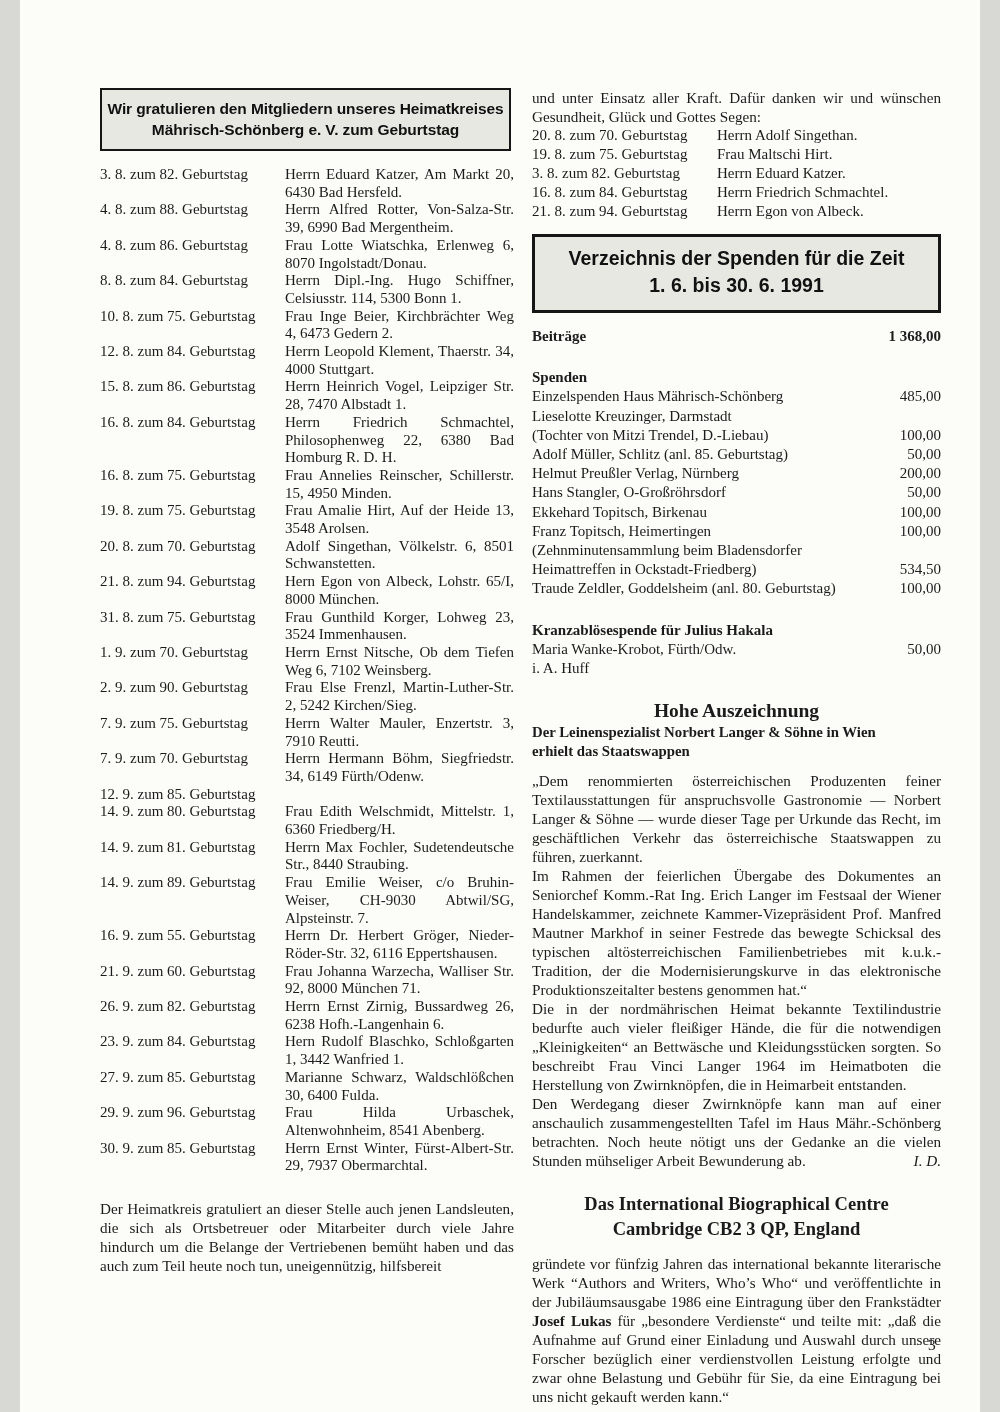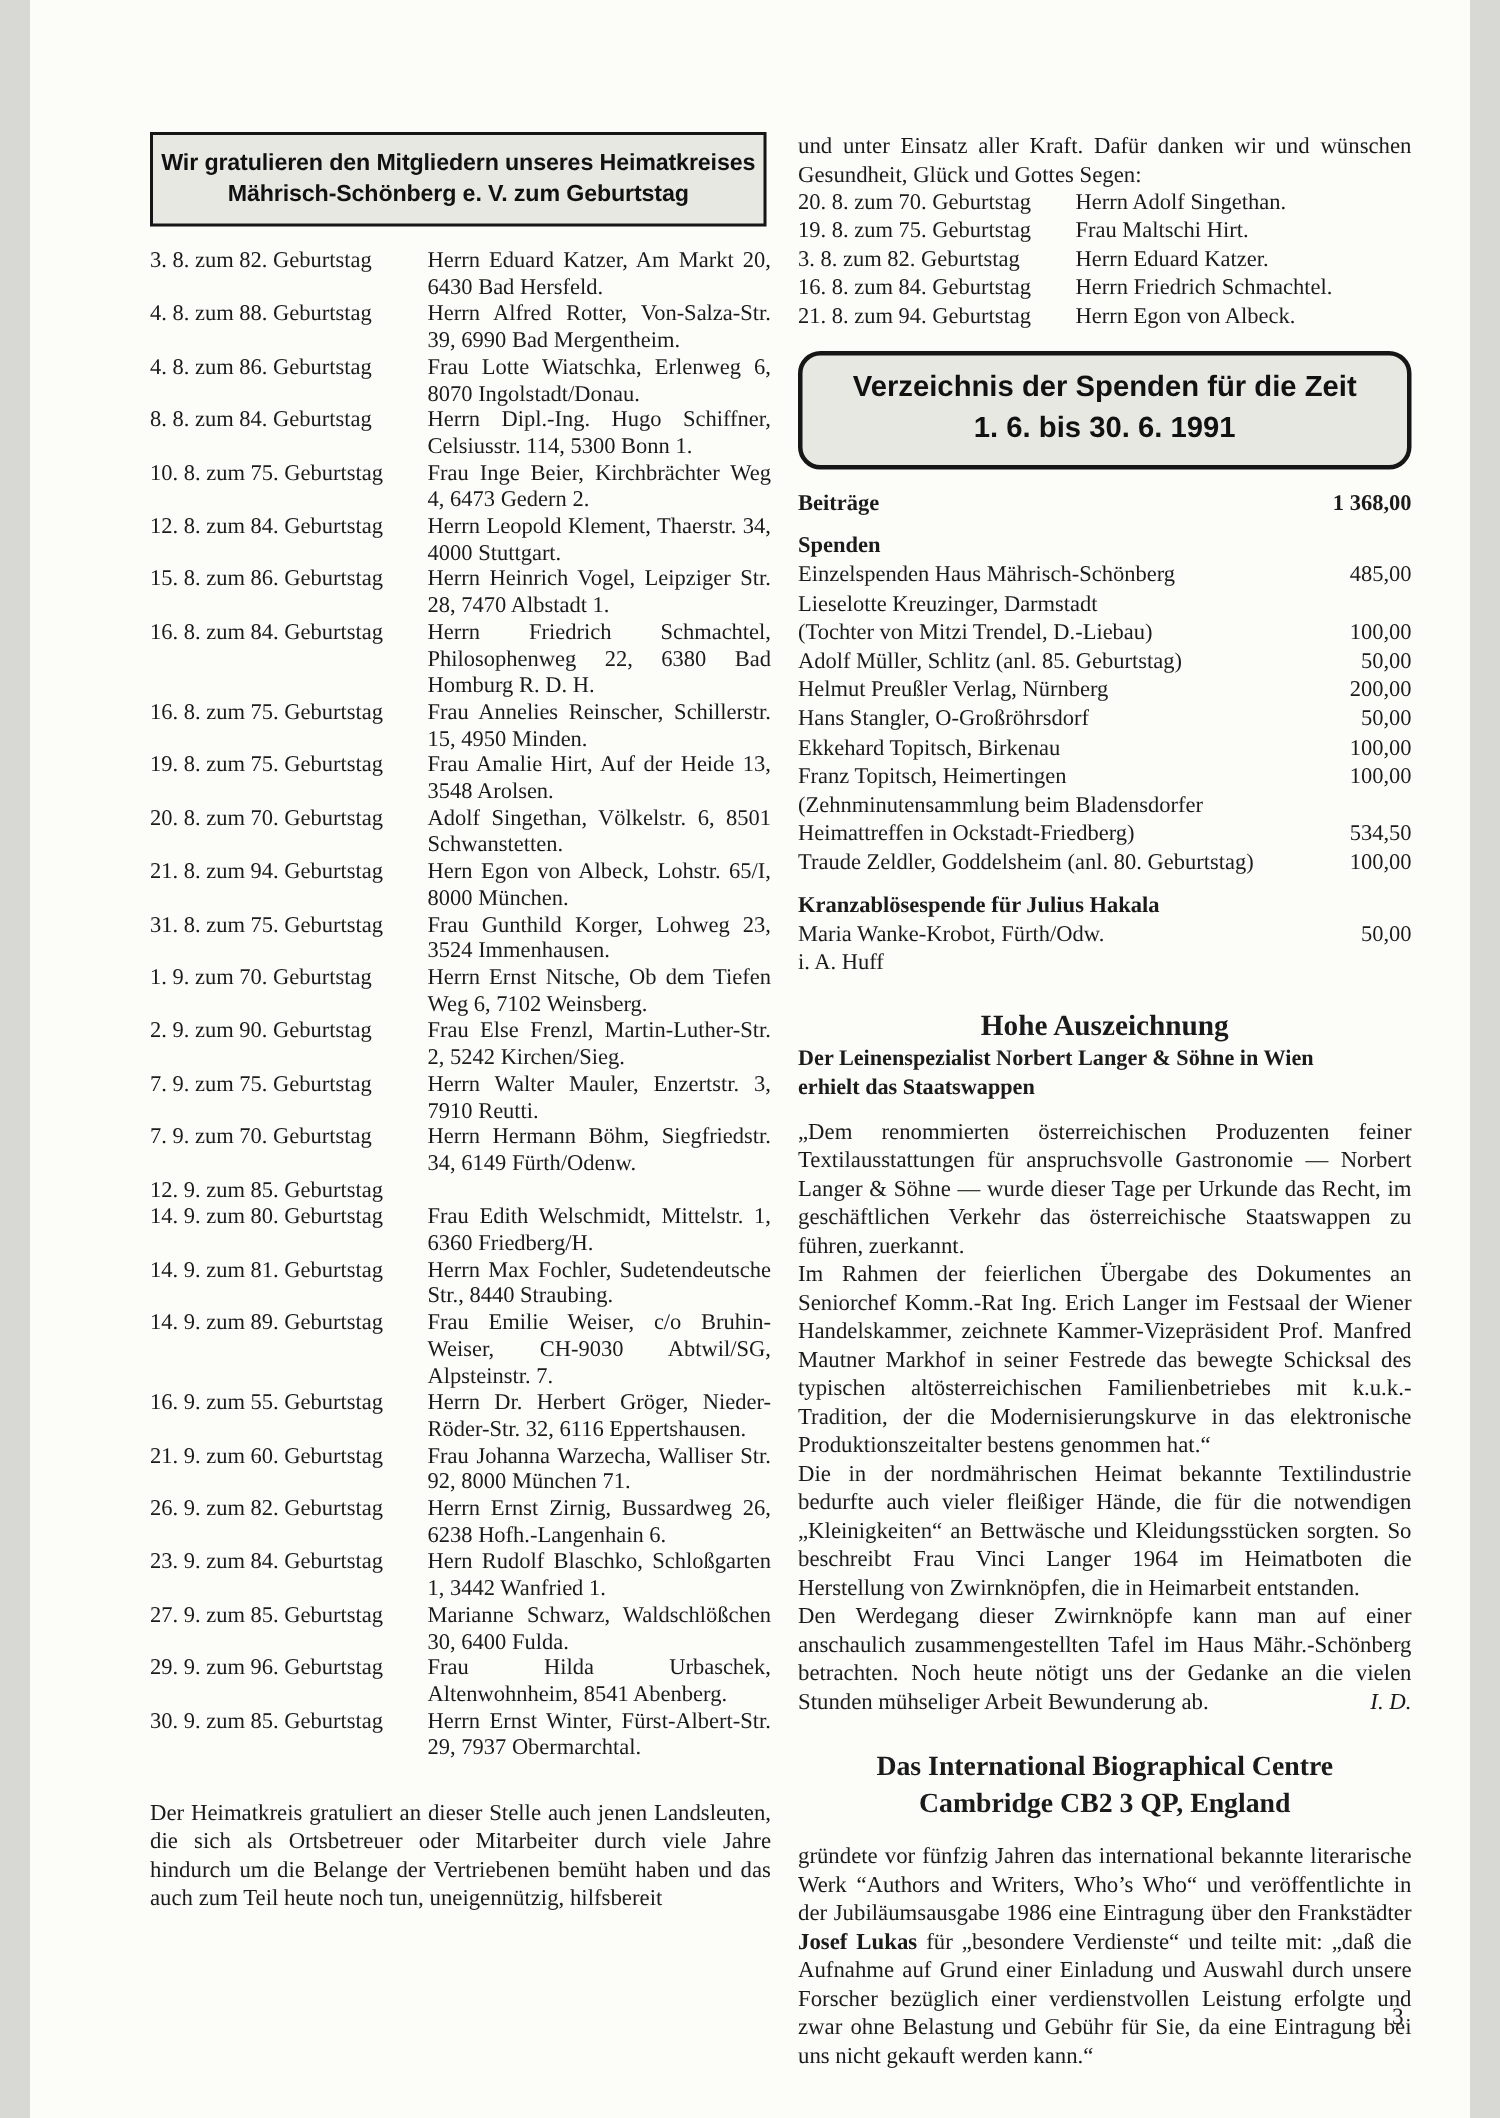--- a/index.html
+++ b/index.html
@@ -17,7 +17,7 @@
     font-family:"Liberation Sans", sans-serif; font-weight:bold; color:#111;
   }
   .box1 { width:399px; padding:8px 4px 9px; font-size:15.5px; line-height:21px; margin-bottom:15px; letter-spacing:-0.1px; }
-  .box2 { border-width:3px; padding:8px 4px 11px; font-size:19.5px; line-height:27px; margin:13px 0 14px;border-radius:15px; }
+  .box2 { border-width:3px; padding:8px 4px 11px; font-size:19.5px; line-height:27px; margin:13px 0 14px; }
 
   .bday-list .row { display:grid; grid-template-columns:185px 1fr; font-size:15px; line-height:17.7px; }
   .bday-list .date { white-space:nowrap; }

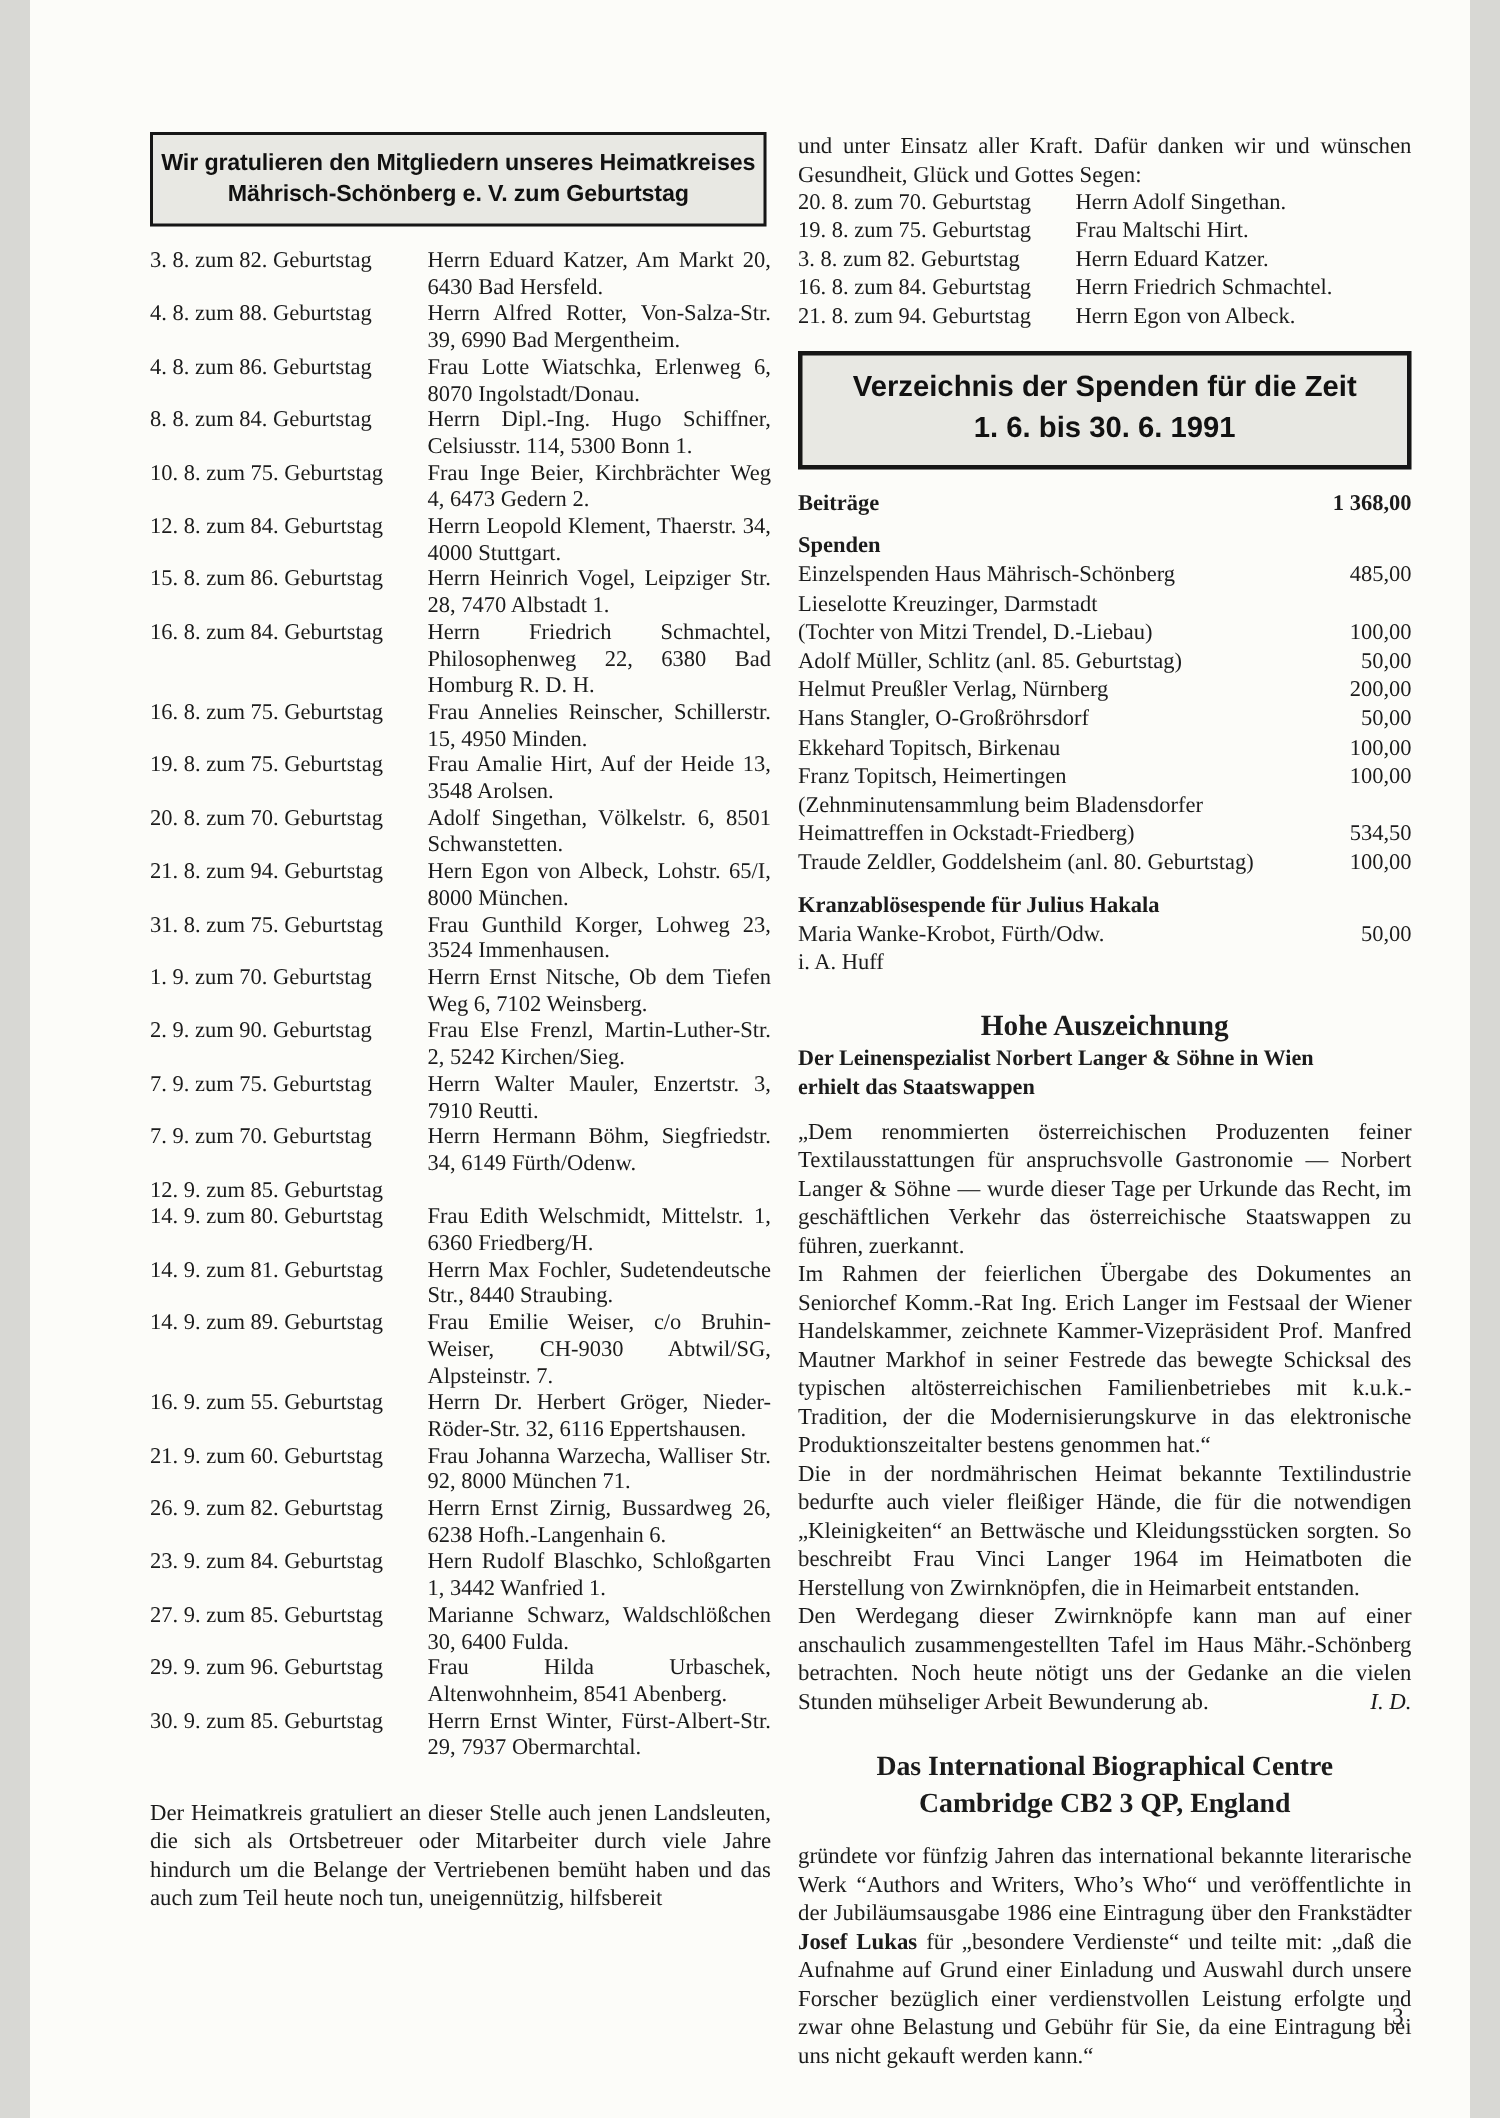--- a/index.html
+++ b/index.html
@@ -34,7 +34,7 @@
   .don-row .lbl { flex:1; }
   .don-row .amt { min-width:58px; text-align:right; white-space:nowrap; }
   .don-row.bold { font-weight:bold; }
-  .don-row.sp { margin-top:9px;align-items:flex-end; }
+  .don-row.sp { margin-top:22px;align-items:flex-end; }
 
   .art-title { margin:22px 0 1px; font-size:19.5px; font-weight:bold; text-align:center; }
   .art-sub { margin:0; font-size:14.8px; font-weight:bold; text-align:left; line-height:19px; }

